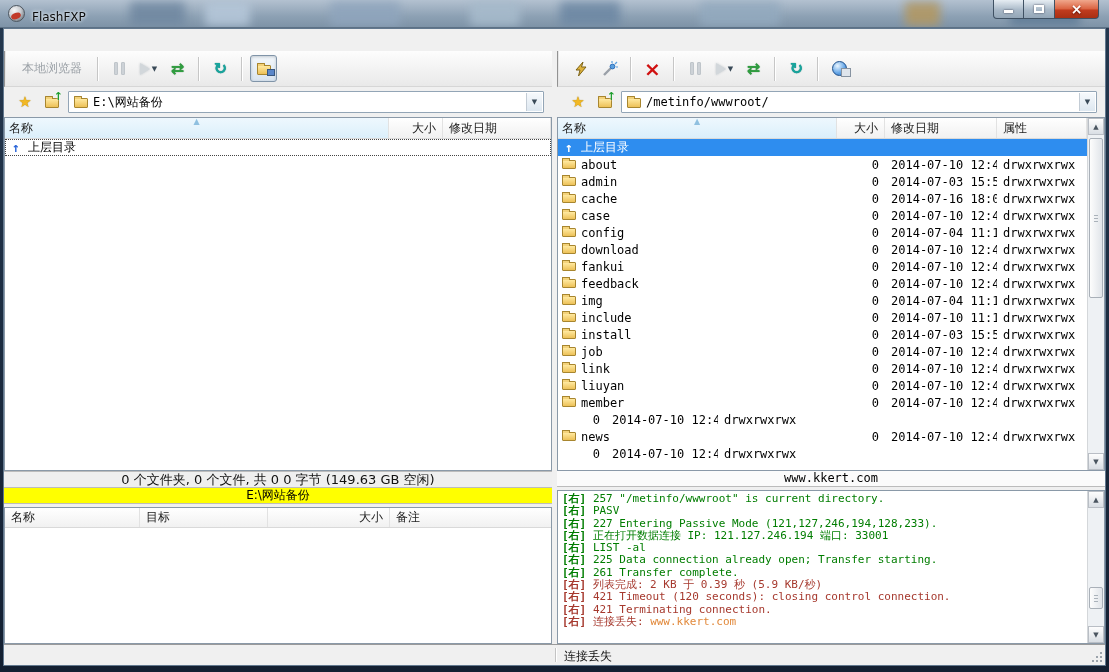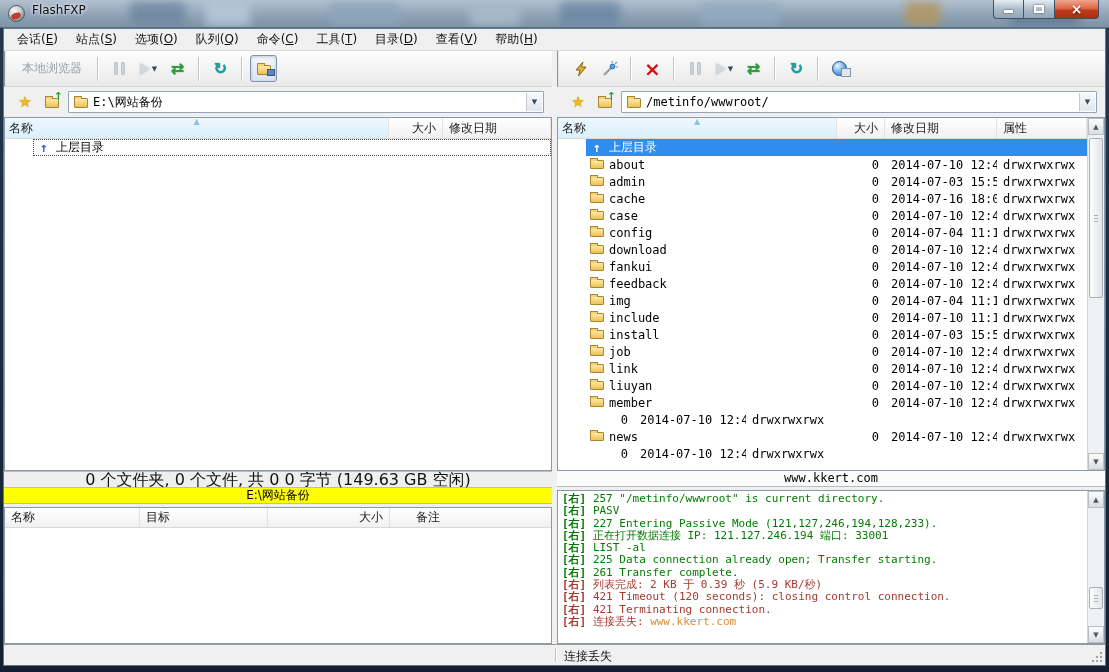--- a/index.html
+++ b/index.html
@@ -27,7 +27,7 @@
     background:radial-gradient(circle at 35% 30%,#f7f7f7,#c9ccd1 45%,#8f959c 72%,#6e747b);border:1px solid #4d565f;}
   .app-icon::after{content:"";position:absolute;left:2px;top:7px;width:10px;height:6px;background:#c23a2a;
     border-radius:50% 40% 50% 40%;transform:rotate(-15deg);}
-  .title-text{position:absolute;left:32px;top:3px;font-size:12px;color:#0c0c0c;
+  .title-text{position:absolute;left:32px;top:10px;font-size:12px;color:#0c0c0c;
     text-shadow:0 0 3px #e8eef4,0 0 4px #e8eef4;}
   .win-controls{position:absolute;top:0;right:10px;display:flex;}
   .wbtn{height:19px;border:1px solid #3f5163;border-top:none;display:flex;align-items:center;justify-content:center;

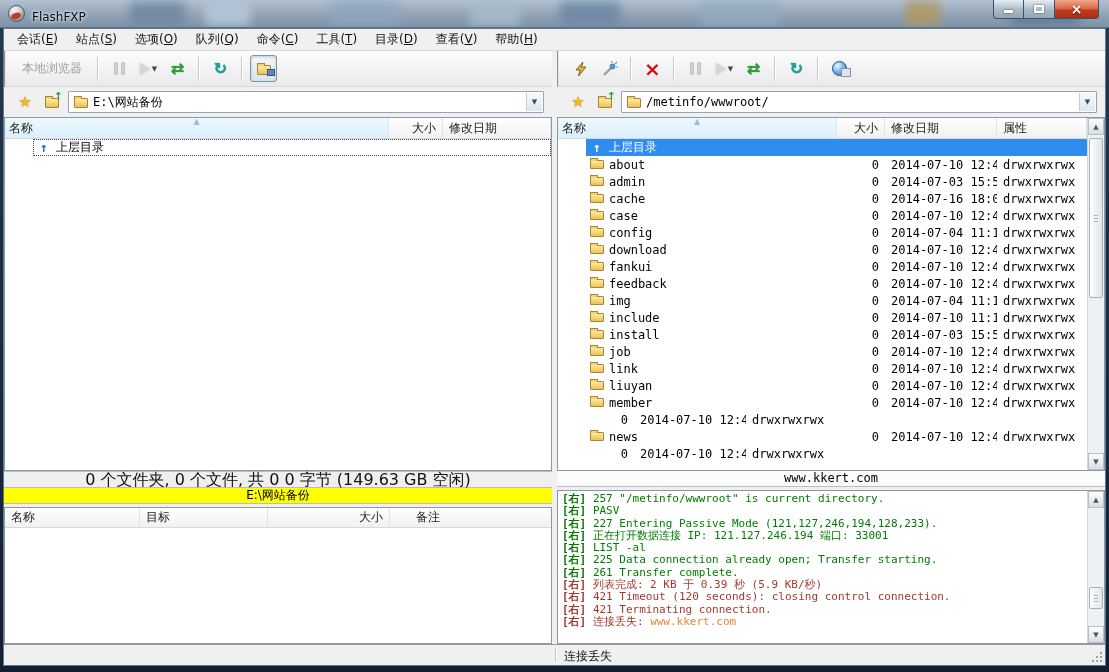--- a/index.html
+++ b/index.html
@@ -179,26 +179,6 @@
 
   <div class="client">
 
-    <div class="menubar">
-
-        <span class="menu-item">会话(<u>E</u>)</span>
-
-        <span class="menu-item">站点(<u>S</u>)</span>
-
-        <span class="menu-item">选项(<u>O</u>)</span>
-
-        <span class="menu-item">队列(<u>Q</u>)</span>
-
-        <span class="menu-item">命令(<u>C</u>)</span>
-
-        <span class="menu-item">工具(<u>T</u>)</span>
-
-        <span class="menu-item">目录(<u>D</u>)</span>
-
-        <span class="menu-item">查看(<u>V</u>)</span>
-
-        <span class="menu-item">帮助(<u>H</u>)</span>
-      </div>
 
     <div class="cols">
 

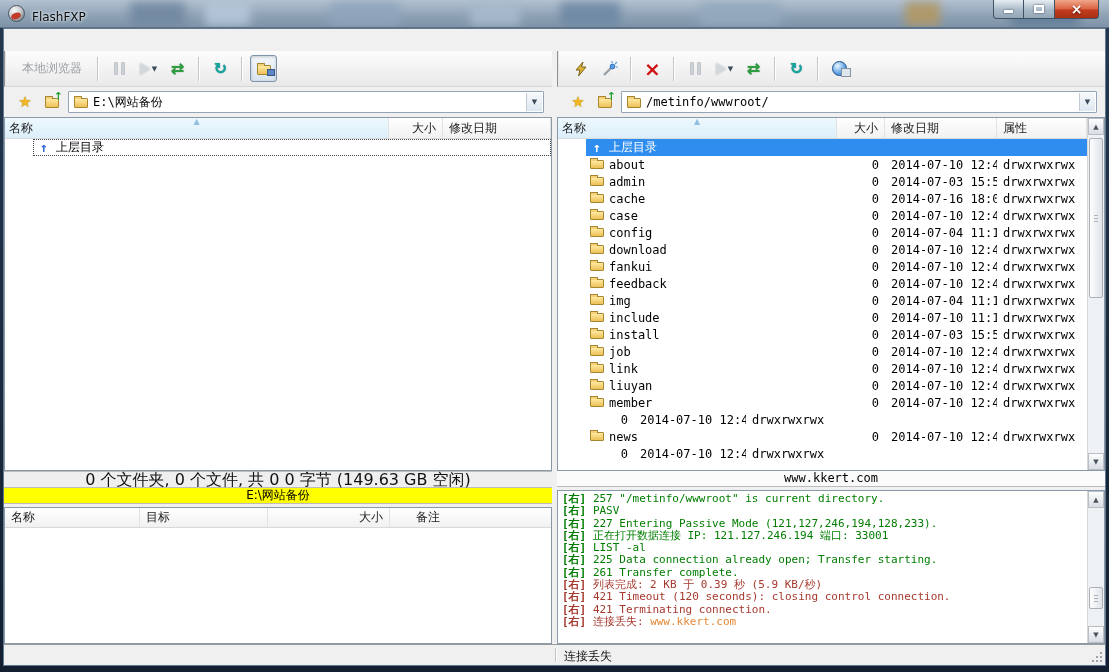--- a/index.html
+++ b/index.html
@@ -91,7 +91,7 @@
   .hcol.sorted{background:linear-gradient(#eef8fe,#dbeffb);}
   .sort-arrow{position:absolute;top:-1px;left:50%;transform:translateX(-50%);font-size:8px;color:#8fc0e0;}
   .rows{position:absolute;top:21px;left:0;right:0;bottom:0;}
-  .lv-row{display:flex;height:17px;align-items:center;font-family:"DejaVu Sans Mono","Liberation Mono",monospace;font-size:12px;margin-left:28px;}
+  .lv-row{display:flex;height:17px;align-items:center;font-family:"DejaVu Sans Mono","Liberation Mono",monospace;font-size:12px;}
   .lv-row.selected{background:var(--selection);color:#fff;}
   .lv-row.focused{outline:1px dotted #444;outline-offset:-1px;}
   .cell{padding:0 6px;white-space:nowrap;overflow:hidden;flex:none;}

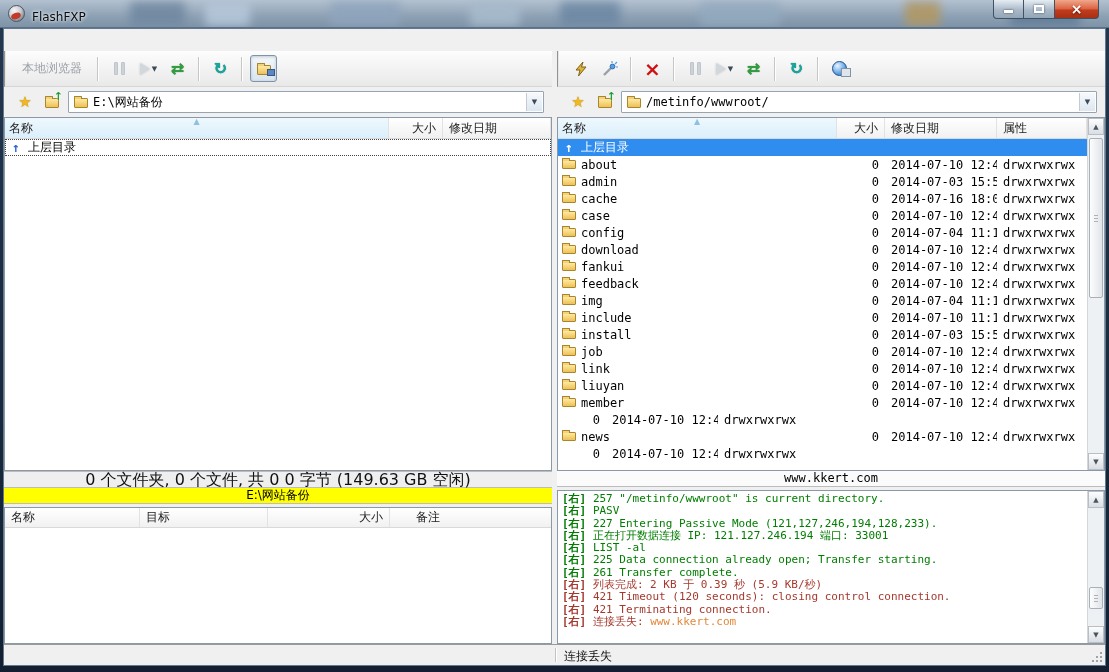--- a/index.html
+++ b/index.html
@@ -124,7 +124,7 @@
     box-shadow:0 -3px 0 #aab2ba,0 3px 0 #aab2ba;}
   
   .status-line{height:17px;flex:none;background:#efefef;border-top:1px solid #bcbcbc;border-bottom:1px solid #bcbcbc;
-    text-align:center;font-size:16px;line-height:15px;color:#111;}
+    text-align:center;font-size:13px;line-height:15px;color:#111;}
   .banner{height:16px;flex:none;text-align:center;font-size:12px;line-height:15px;border-bottom:1px solid #bcbcbc;}
   .banner.yellow{background:var(--banner);}
   .banner.plain{background:#fbfbfb;font-family:"DejaVu Sans Mono","Liberation Mono",monospace;}

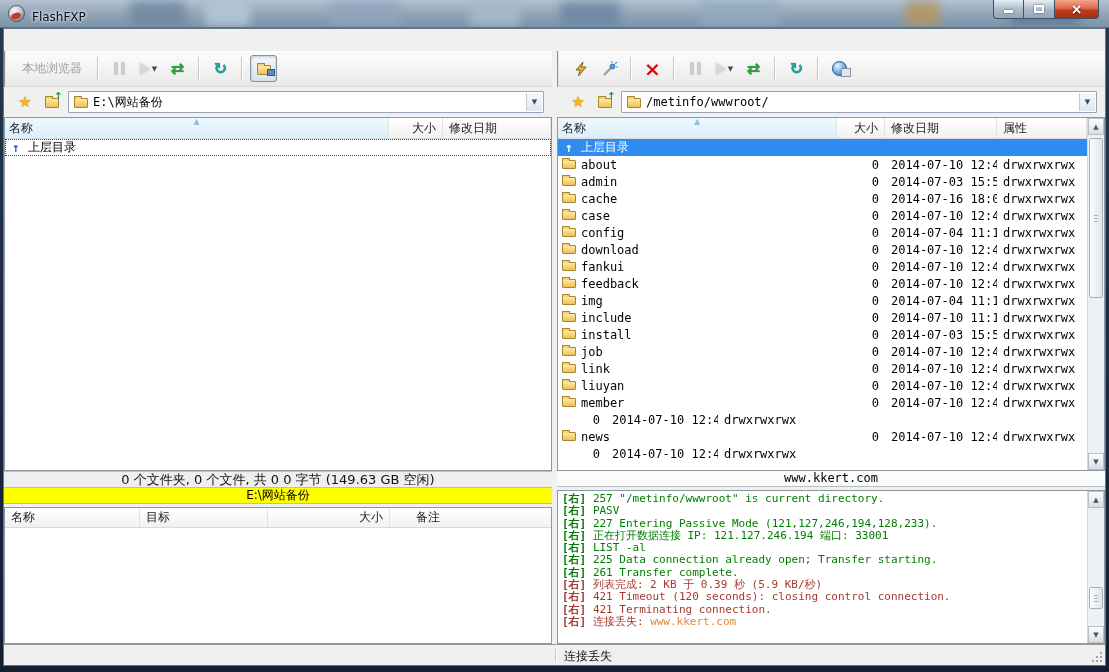--- a/index.html
+++ b/index.html
@@ -132,7 +132,7 @@
   .bottom{flex:1;margin-top:3px;border:1px solid #8a99a8;background:#fff;position:relative;overflow:hidden;}
   .q-head{display:flex;height:20px;background:linear-gradient(#ffffff,#f1f1f1);border-bottom:1px solid #d9d9d9;}
   .q-head .hcol{flex:none;}
-  .qc-name{width:135px;} .qc-target{width:128px;} .qc-size{width:122px;justify-content:flex-end;} .qc-notes{flex:1;border-right:none;margin-left:20px;}
+  .qc-name{width:135px;} .qc-target{width:128px;} .qc-size{width:122px;justify-content:flex-end;} .qc-notes{flex:1;border-right:none;}
   .log{position:absolute;inset:0 17px 0 0;overflow:hidden;padding:2px 2px 0 4px;
     font-family:"DejaVu Sans Mono","Liberation Mono",monospace;font-size:11px;line-height:12.3px;}
   .log-line{white-space:nowrap;}

